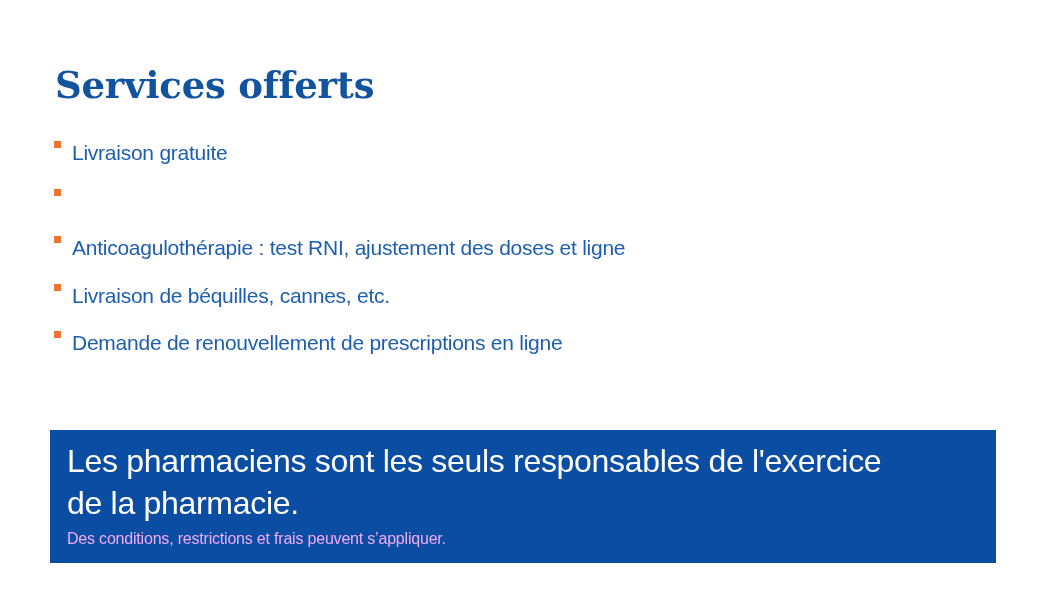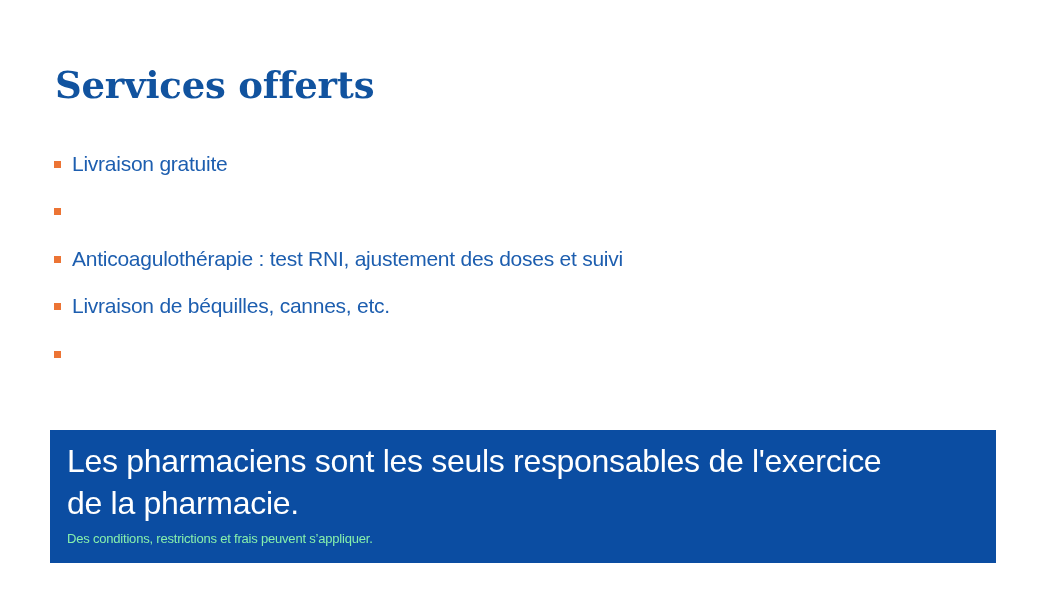--- a/index.html
+++ b/index.html
@@ -50,7 +50,6 @@
     position: relative;
     height: 47.5px;
     display: flex;
-    align-items: center;
   }
   .bullet-marker {
     flex: 0 0 auto;

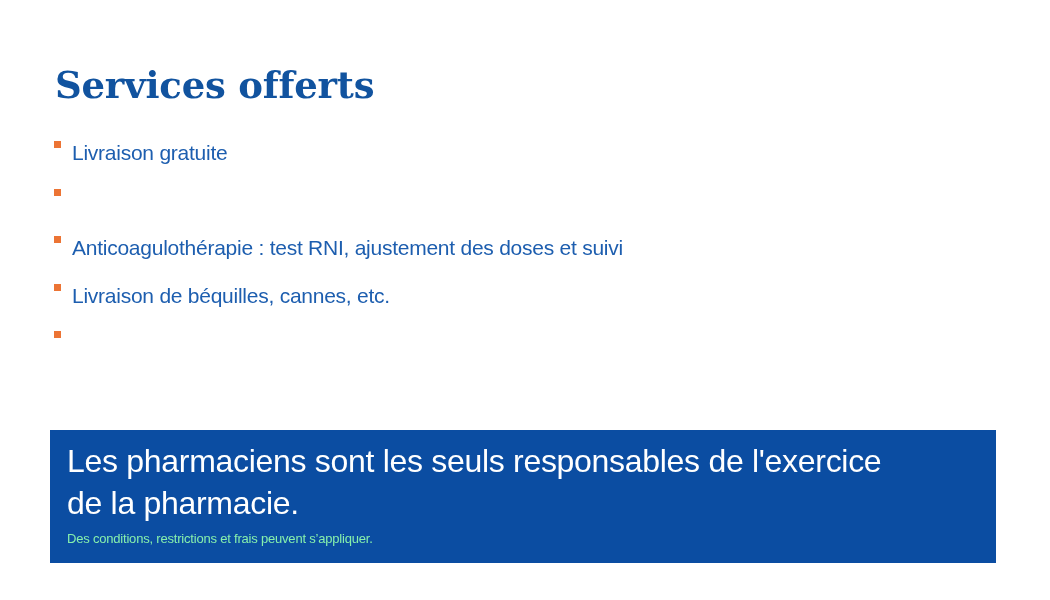--- a/index.html
+++ b/index.html
@@ -121,7 +121,7 @@
 
     <li class="bullet-row">
       <span class="bullet-marker"></span>
-      <span class="bullet-text">Anticoagulothérapie : test RNI, ajustement des doses et suivi</span>
+      <span class="bullet-text">Anticoagulothérapie : test RNI, ajustement des doses et ligne</span>
     </li>
 
     <li class="bullet-row">

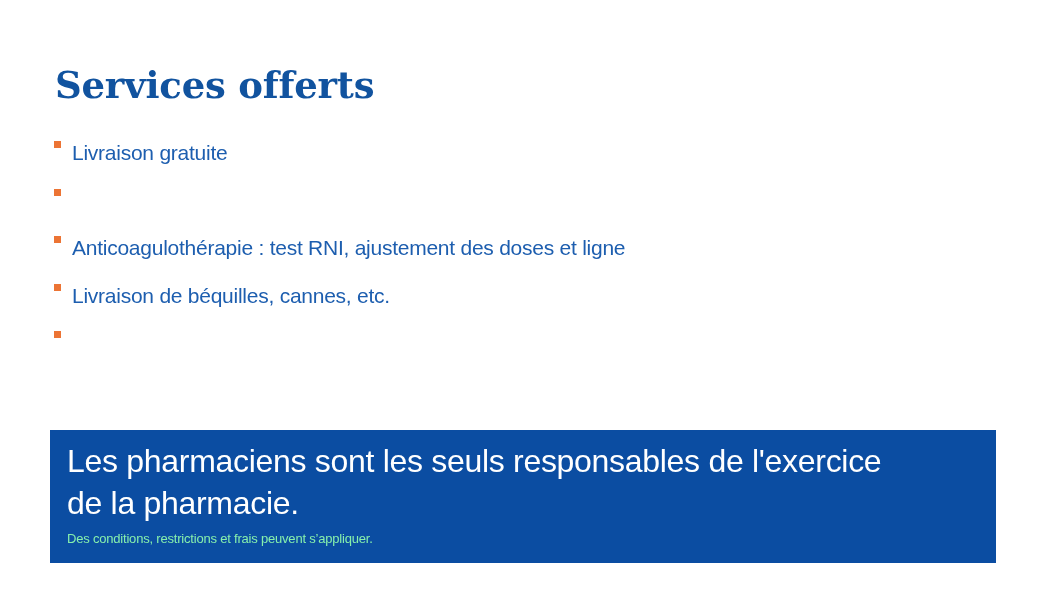--- a/index.html
+++ b/index.html
@@ -131,6 +131,7 @@
 
     <li class="bullet-row">
       <span class="bullet-marker"></span>
+      <span class="bullet-text">Demande de renouvellement de prescriptions en ligne</span>
     </li>
 
   </ul>

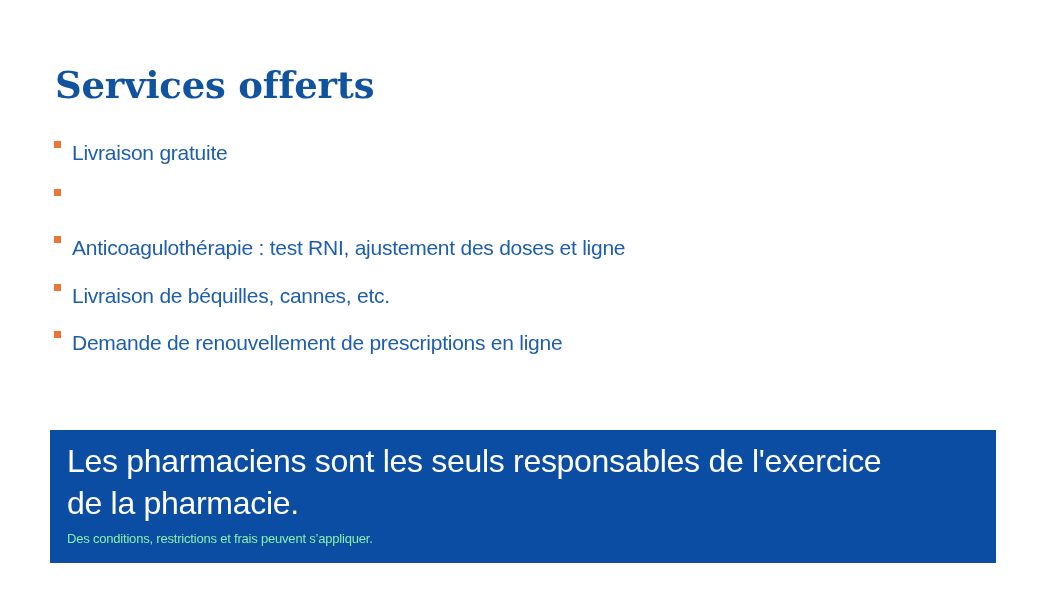--- a/index.html
+++ b/index.html
@@ -93,9 +93,9 @@
   }
   #callout-subline {
     font-family: "Liberation Sans", sans-serif;
-    font-size: 13px;
+    font-size: 16px;
     line-height: 22px;
-    color: #86efac;
+    color: #f0abfc;
     letter-spacing: -0.2px;
     margin: 4px 0 0 0;
     white-space: nowrap;

